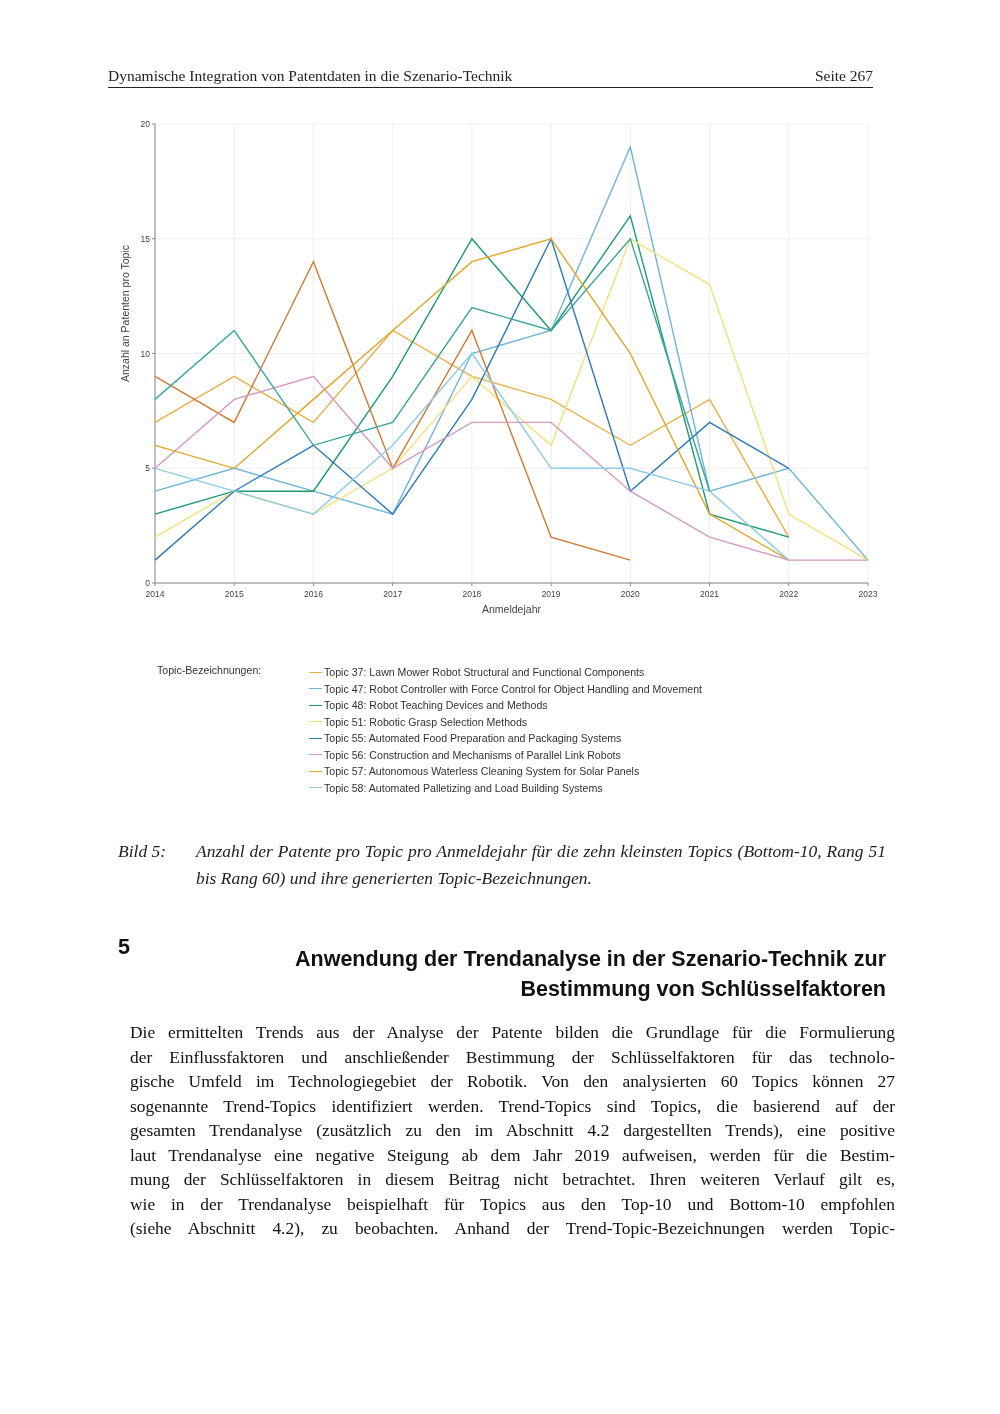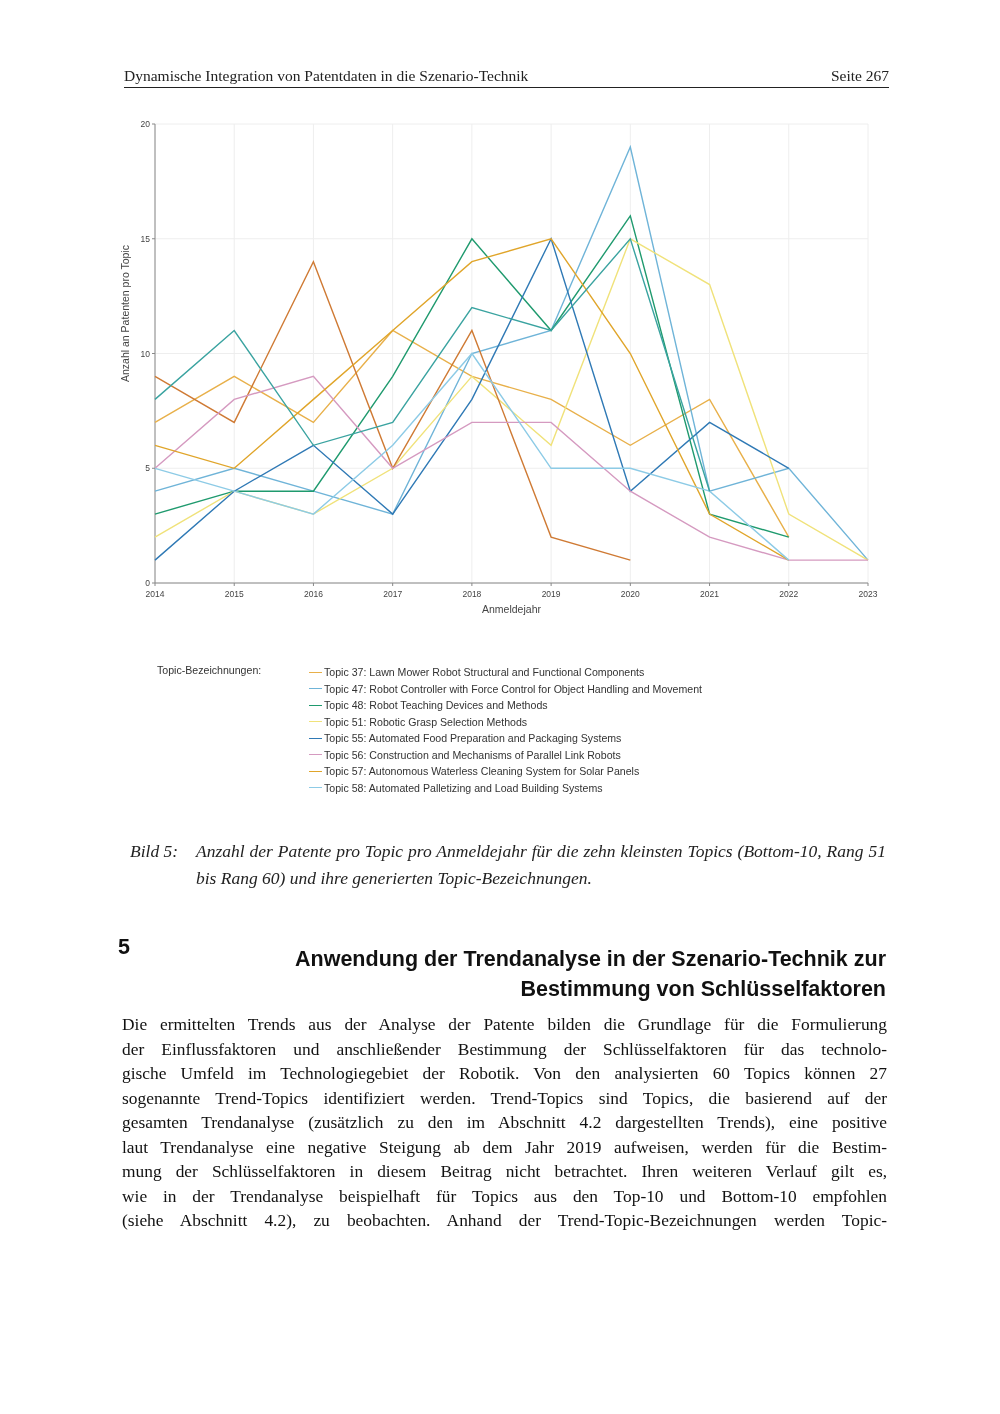--- a/index.html
+++ b/index.html
@@ -6,7 +6,7 @@
   body { width: 1000px; height: 1414px; position: relative; overflow: hidden; }
   .page { position: absolute; left: 0; top: 0; width: 1000px; height: 1414px; }
   .running-header {
-    position: absolute; left: 124px; top: 66px; width: 765px; height: 22px;
+    position: absolute; left: 108px; top: 66px; width: 765px; height: 22px;
     border-bottom: 1.2px solid #222;
     font-family: "Liberation Serif", serif; font-size: 15.5px; color: #222;
     display: flex; justify-content: space-between; align-items: flex-end;

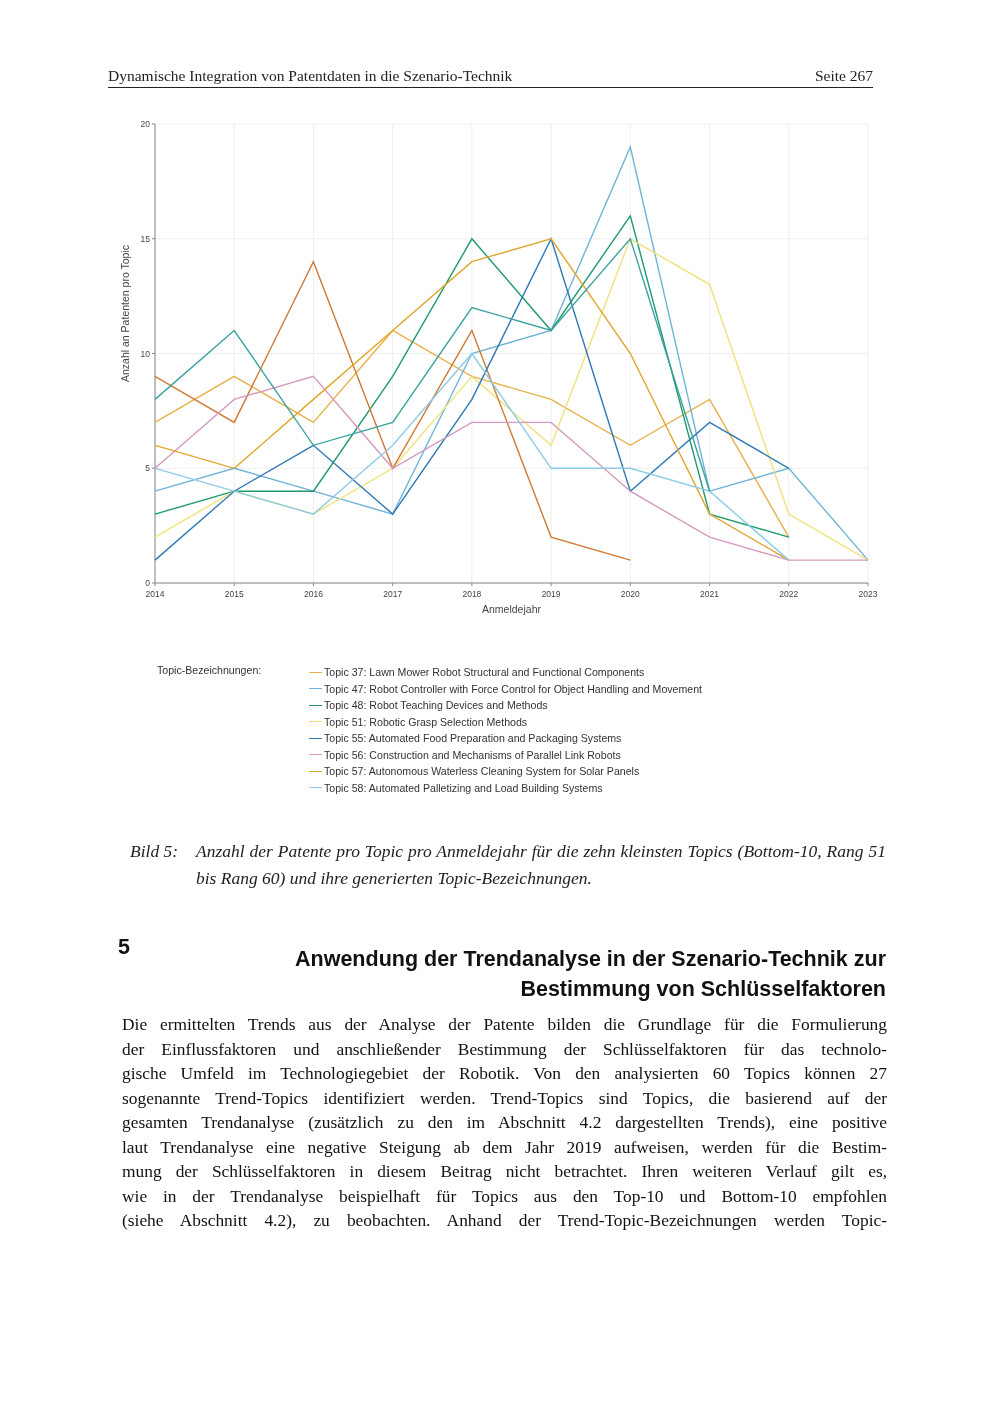--- a/index.html
+++ b/index.html
@@ -27,7 +27,7 @@
     font-family: "Liberation Serif", serif; font-style: italic; font-size: 17.5px; color: #222;
     line-height: 27px;
   }
-  .caption-label { position: absolute; left: 12px; top: 0; }
+  .caption-label { position: absolute; left: 0; top: 0; }
   .caption-text { position: absolute; left: 78px; top: 0; width: 690px; text-align: justify; }
   .section-heading {
     position: absolute; left: 118px; top: 932px; width: 770px;

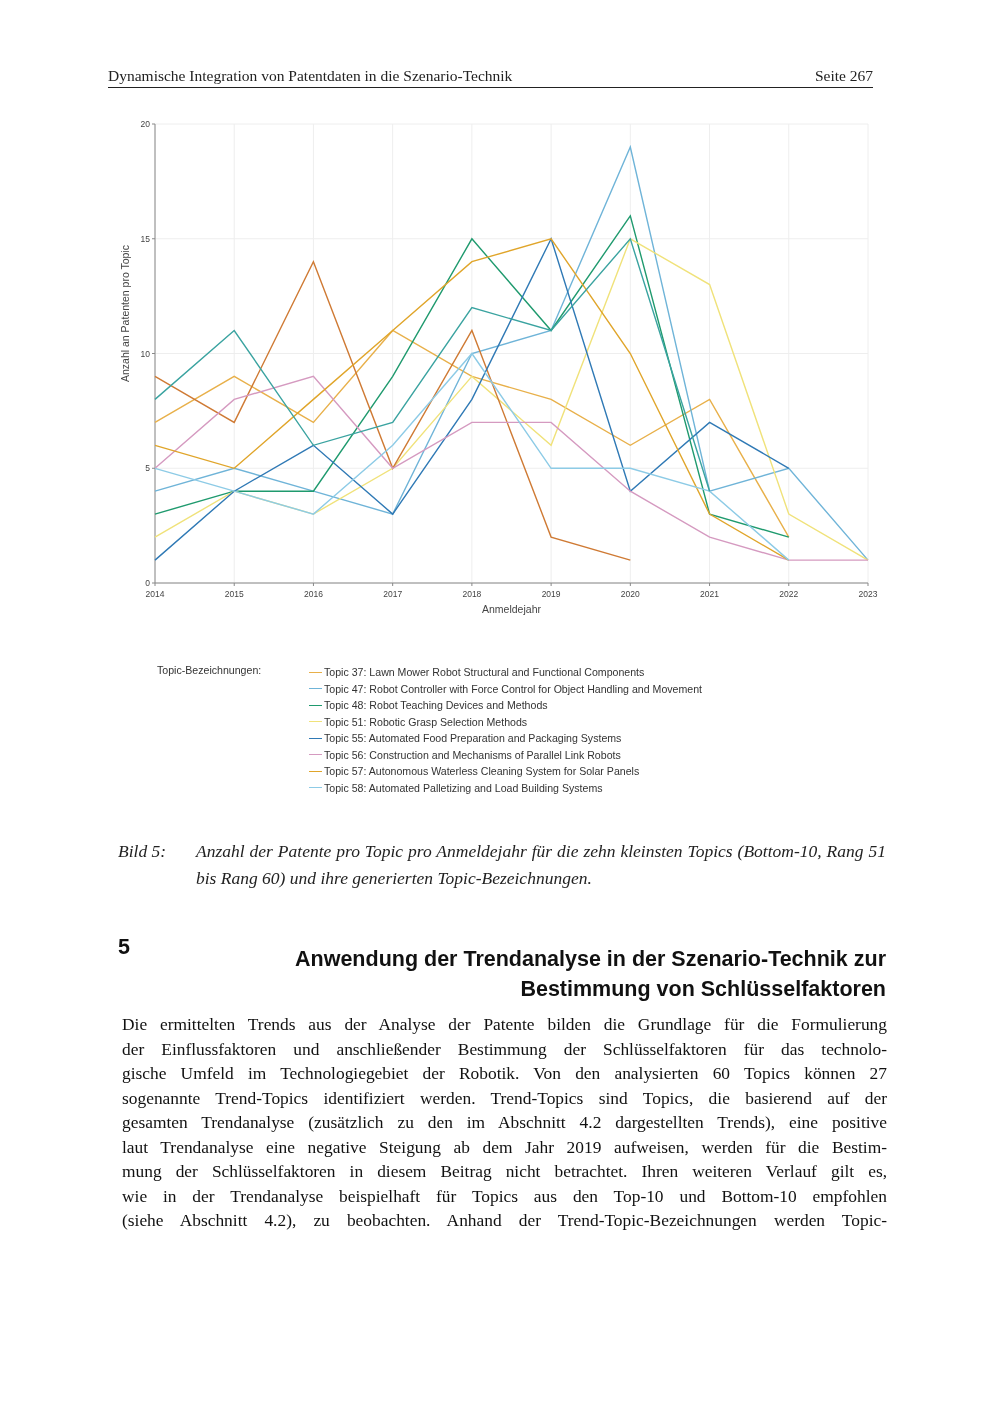--- a/index.html
+++ b/index.html
@@ -39,7 +39,7 @@
   .body-text {
     position: absolute; left: 118px; top: 1008px; width: 765px;
     font-family: "Liberation Serif", serif; font-size: 17.4px; color: #111;
-    line-height: 24.5px; text-align: justify; margin: 4px;
+    line-height: 24.5px; text-align: justify; margin: 12px;
   }
   .body-line { display: block; text-align: justify; text-align-last: justify; white-space: nowrap; }
 </style>

